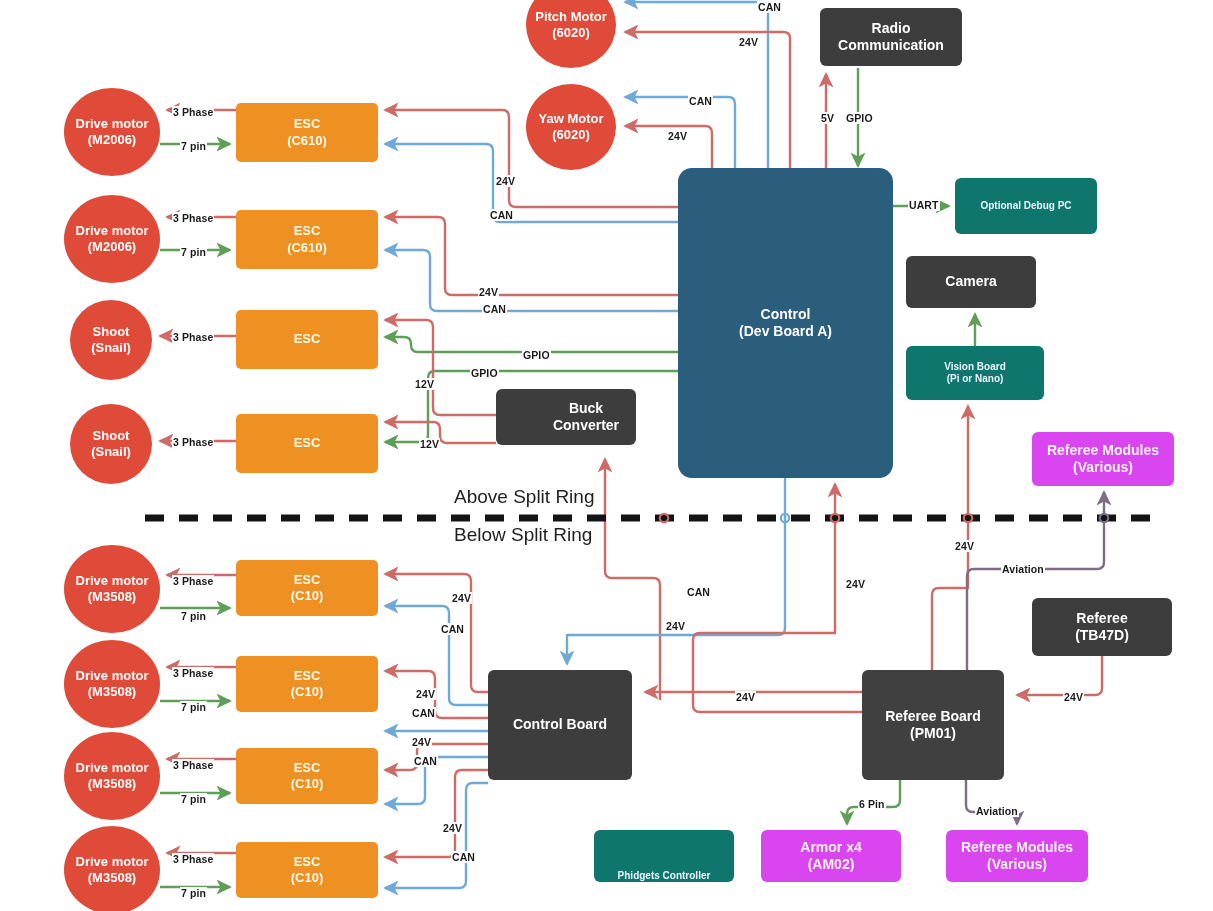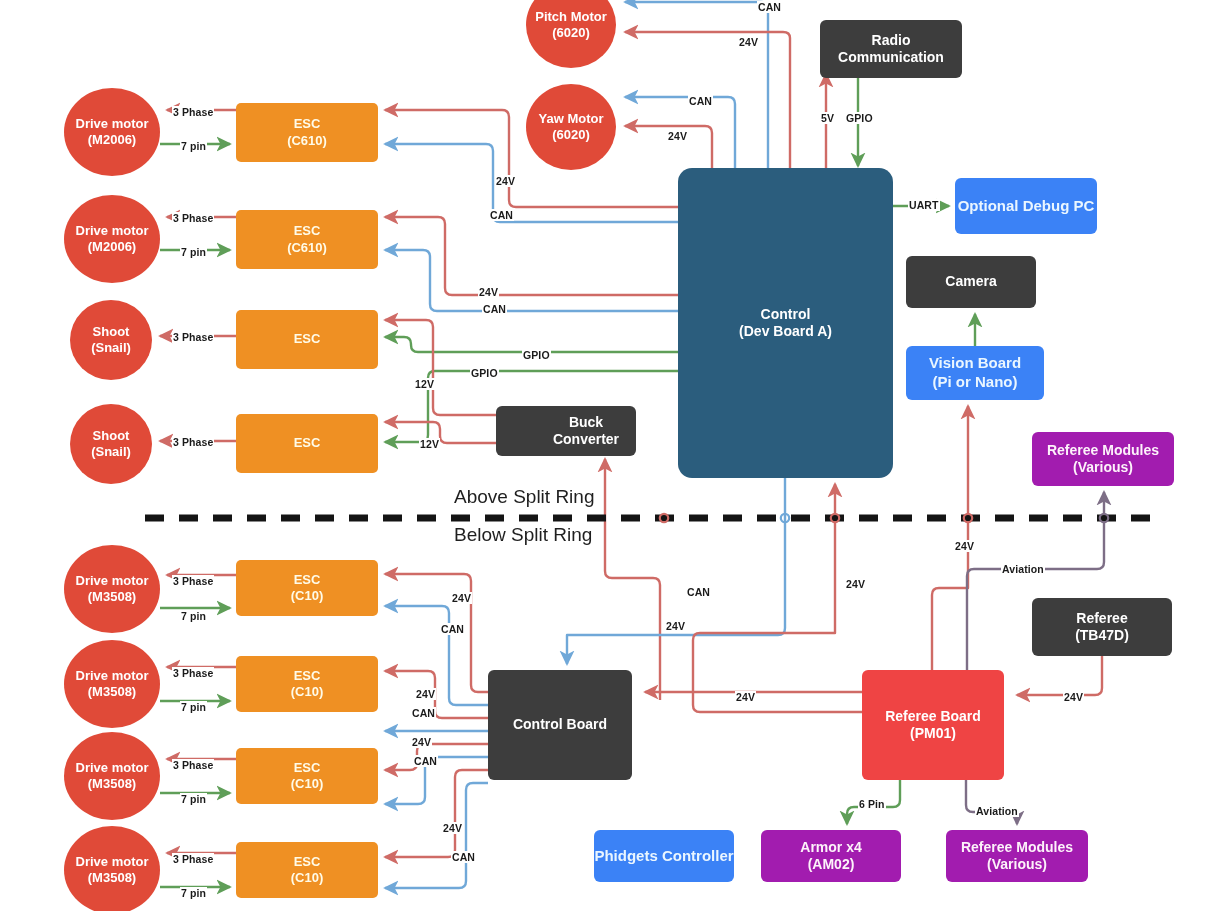--- a/index.html
+++ b/index.html
@@ -207,7 +207,7 @@
         <span class="l1">ESC</span>
         <span class="l2">(C10)</span>
       </div>
-      <div class="node rect dark" style="left: 820px; top: 20px; width: 142px; height: 58px; text-align: center;">
+      <div class="node rect dark" style="left: 820px; top: 8px; width: 142px; height: 58px; text-align: center;">
         <span class="l1">Radio</span>
         <span class="l2">Communication</span>
       </div>

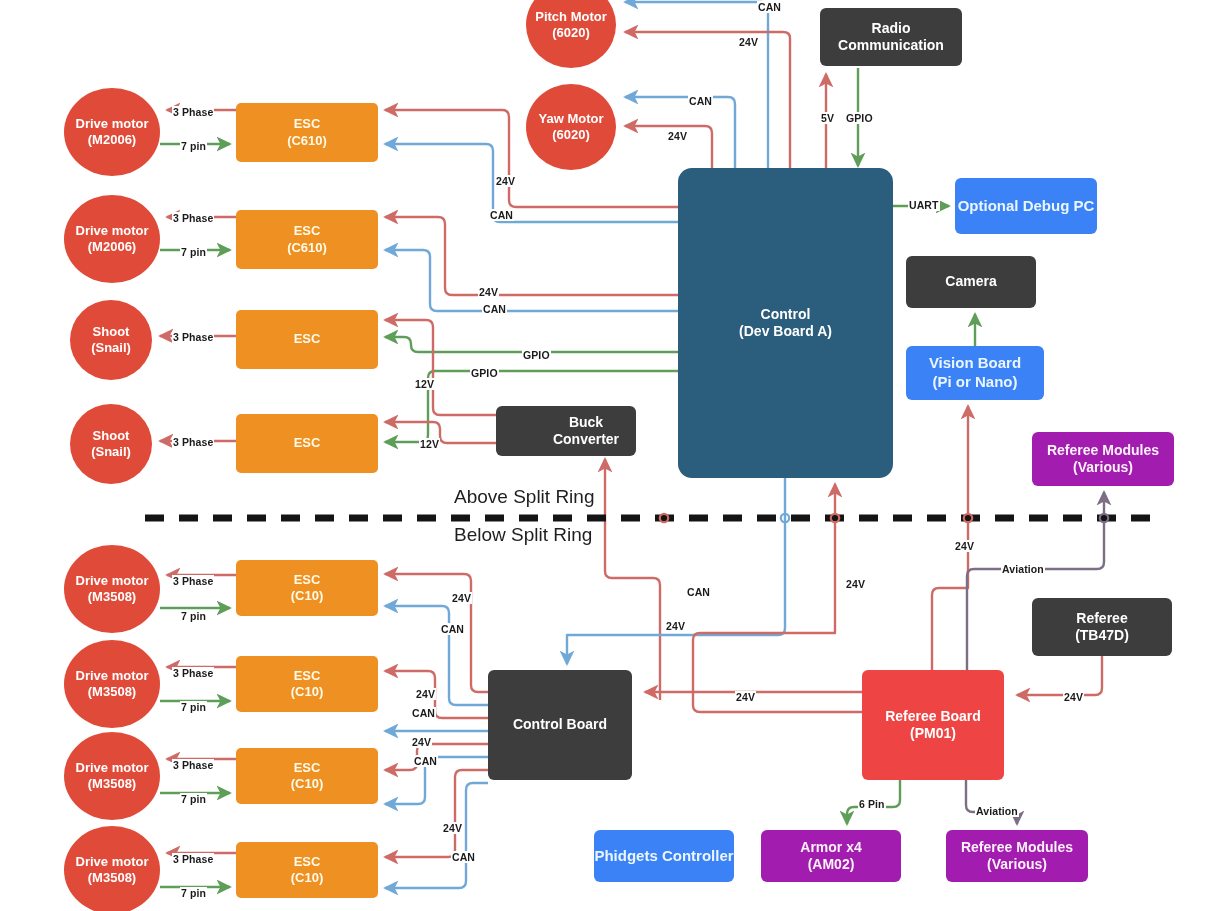--- a/index.html
+++ b/index.html
@@ -21,7 +21,7 @@
   .rect{border-radius:6px;}
   .esc{background:#ef9023;color:#fffbe8;font-size:13px;border-radius:5px;}
   .dark{background:#3d3d3d;font-size:14px;}
-  .blue{background:#3b82f6;font-size:15px;color:#eaf6ff;}
+  .blue{background:#0f766e;font-size:10px;color:#eaf6ff;}
   .control{background:#2b5d7d;font-size:14px;border-radius:14px;}
   .mauve{background:#ef4444;font-size:14px;}
   .mauve-light{background:#a21caf;font-size:14px;color:#fdf2fa;}

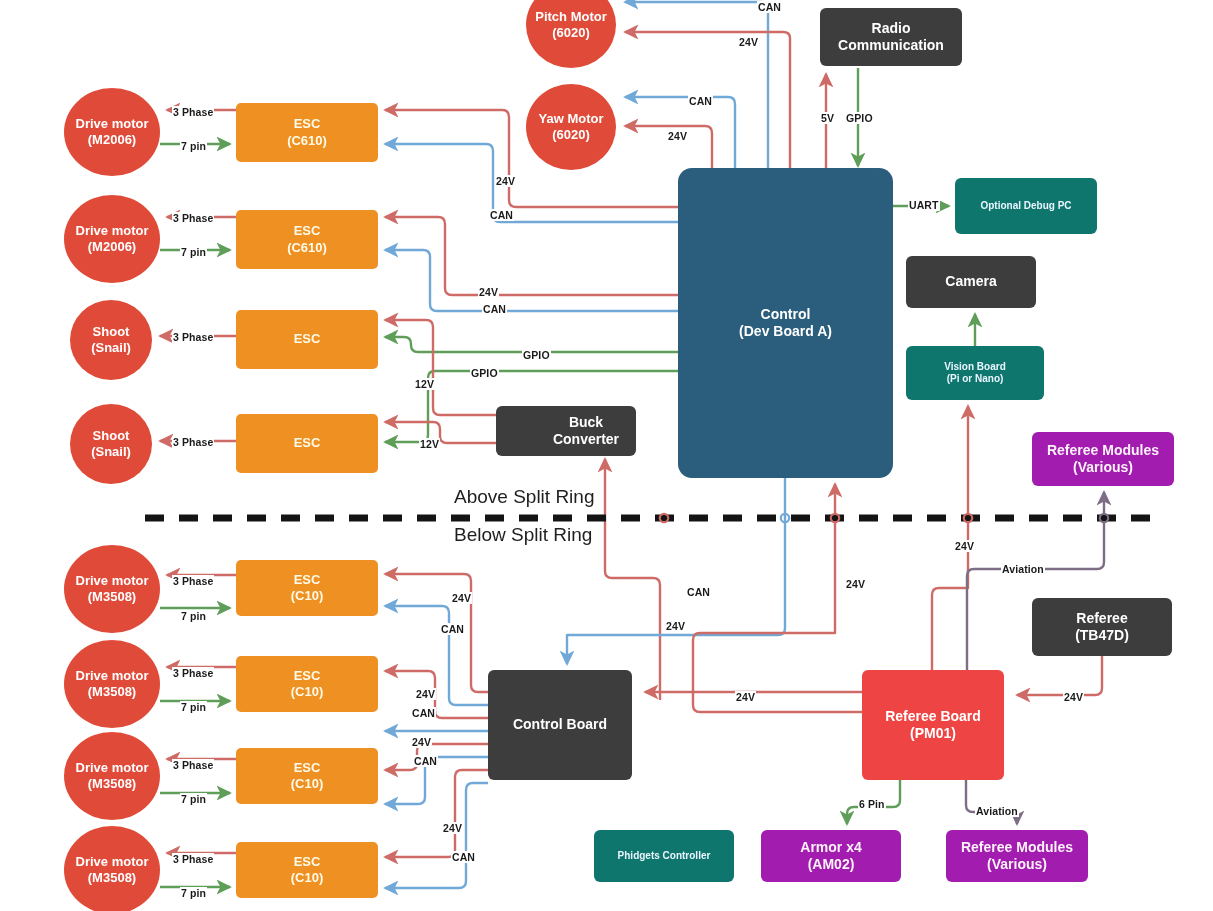--- a/index.html
+++ b/index.html
@@ -225,7 +225,7 @@
         <span class="l1">Vision Board</span>
         <span class="l2">(Pi or Nano)</span>
       </div>
-      <div class="node rect dark" style="left: 496px; top: 406px; width: 140px; height: 50px; padding-left: 40px;">
+      <div class="node rect dark" style="left: 496px; top: 389px; width: 140px; height: 56px; padding-left: 40px;">
         <span class="l1">Buck Converter</span>
       </div>
       <div class="node rect mauve-light" style="left: 1032px; top: 432px; width: 142px; height: 54px;">

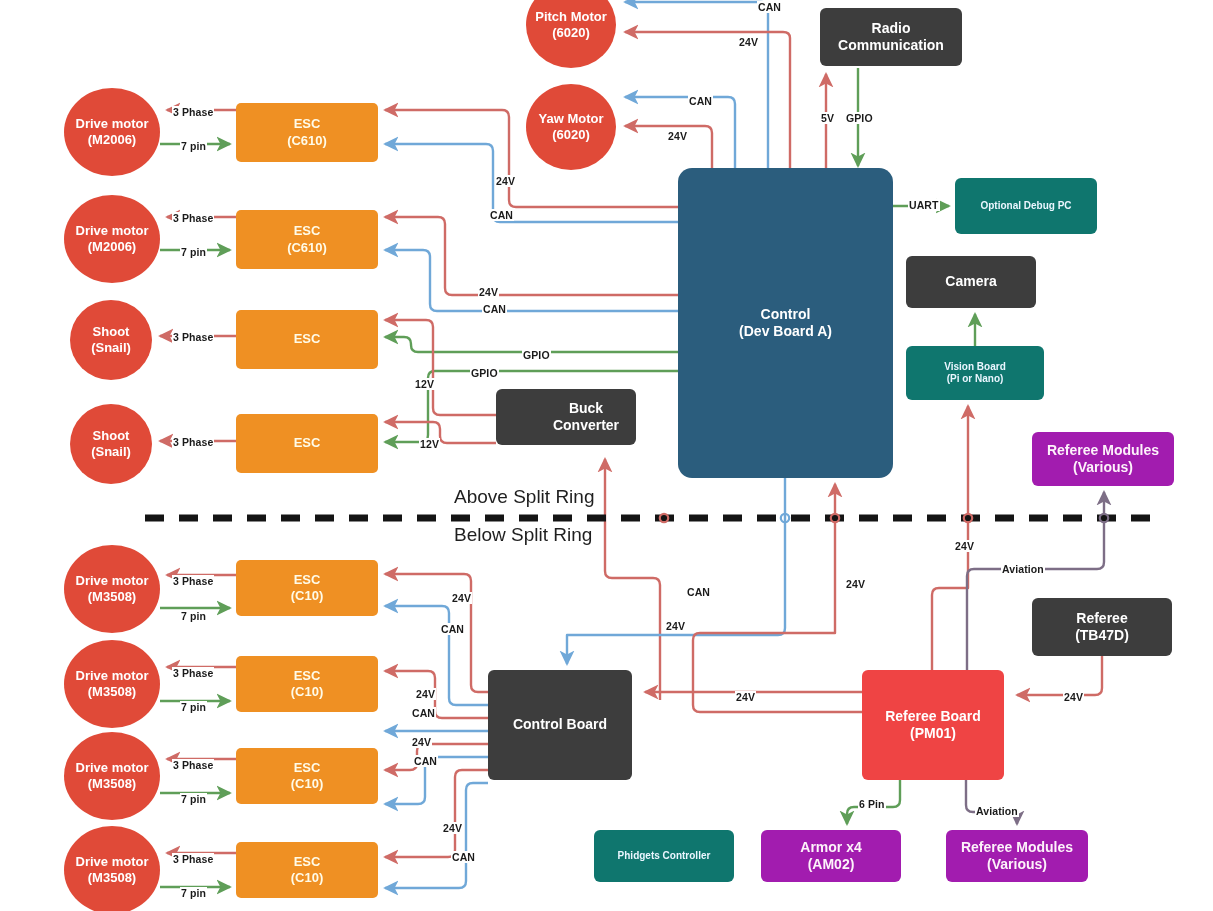--- a/index.html
+++ b/index.html
@@ -24,7 +24,7 @@
   .blue{background:#0f766e;font-size:10px;color:#eaf6ff;}
   .control{background:#2b5d7d;font-size:14px;border-radius:14px;}
   .mauve{background:#ef4444;font-size:14px;}
-  .mauve-light{background:#a21caf;font-size:14px;color:#fdf2fa;}
+  .mauve-light{background:#d946ef;font-size:14px;color:#fdf2fa;}
 
   .wire-label{position:absolute;font-size:10.5px;font-weight:bold;color:#1a1a1a;
               background:#ffffff;padding:0 1px;white-space:nowrap;letter-spacing:0.1px;}

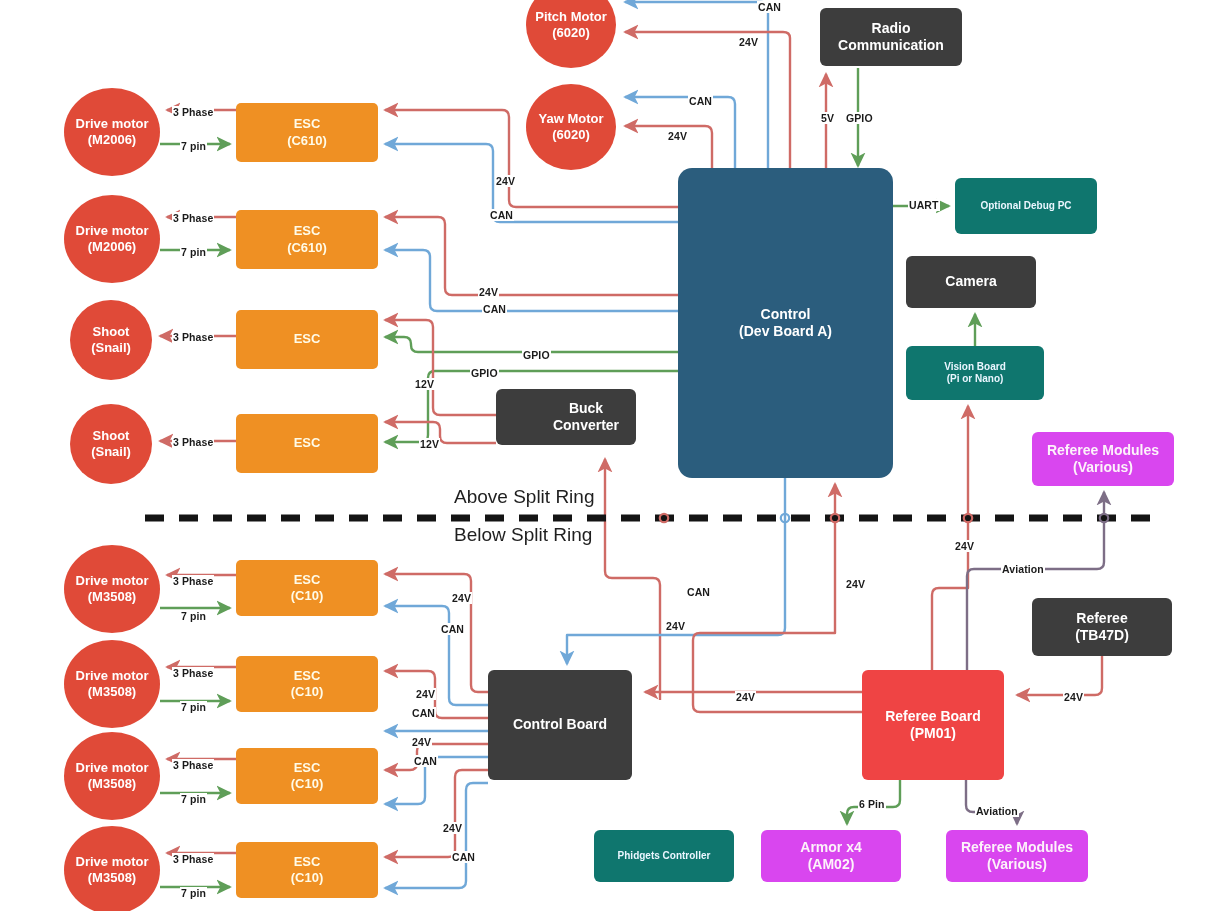--- a/index.html
+++ b/index.html
@@ -23,7 +23,7 @@
   .dark{background:#3d3d3d;font-size:14px;}
   .blue{background:#0f766e;font-size:10px;color:#eaf6ff;}
   .control{background:#2b5d7d;font-size:14px;border-radius:14px;}
-  .mauve{background:#ef4444;font-size:14px;}
+  .mauve{background:#404040;font-size:14px;}
   .mauve-light{background:#d946ef;font-size:14px;color:#fdf2fa;}
 
   .wire-label{position:absolute;font-size:10.5px;font-weight:bold;color:#1a1a1a;

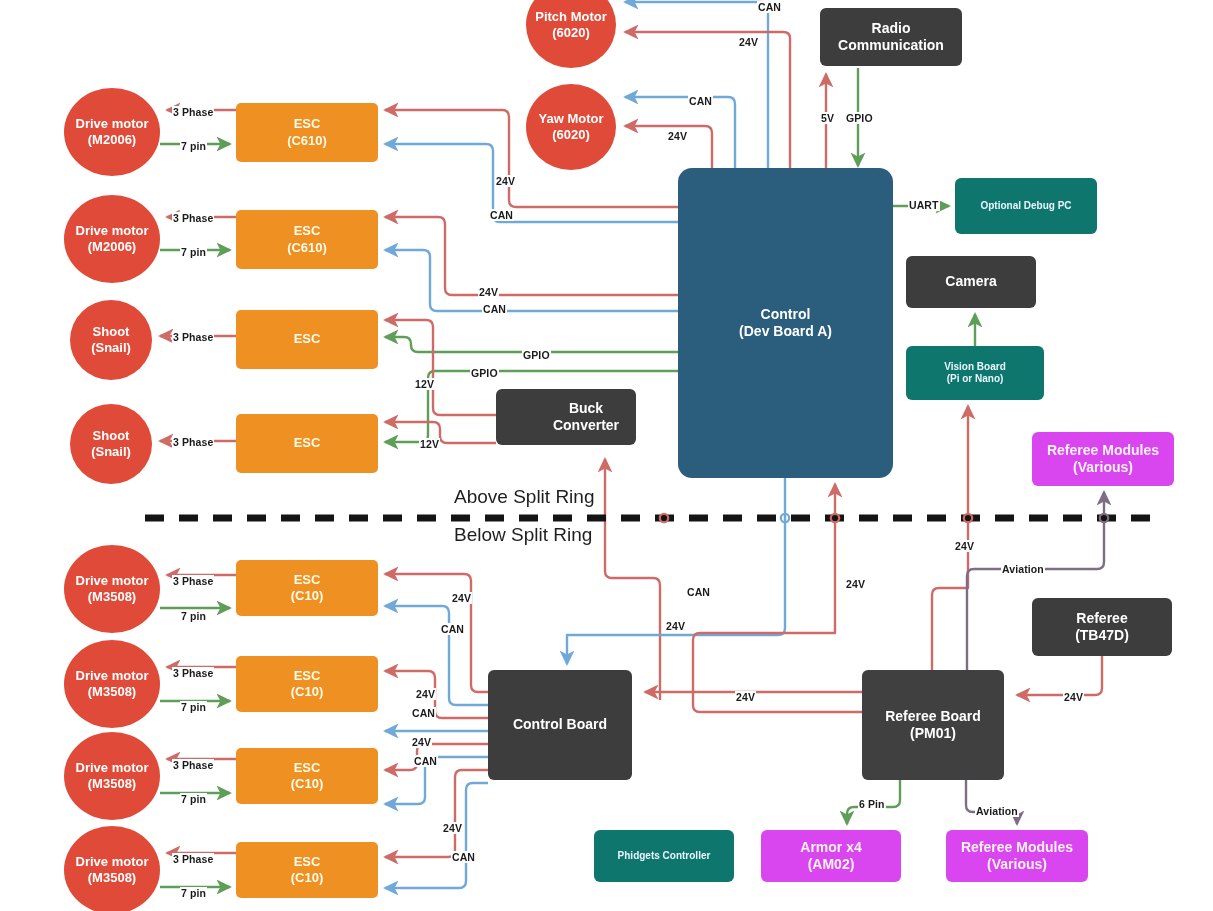--- a/index.html
+++ b/index.html
@@ -243,7 +243,7 @@
         <span class="l1">Referee Board</span>
         <span class="l2">(PM01)</span>
       </div>
-      <div class="node rect blue" style="left: 594px; top: 830px; width: 140px; height: 52px;">
+      <div class="node rect blue" style="left: 594px; top: 830px; width: 140px; height: 52px; justify-content: flex-end;">
         <span class="l1">Phidgets Controller</span>
       </div>
       <div class="node rect mauve-light" style="left: 761px; top: 830px; width: 140px; height: 52px;">

